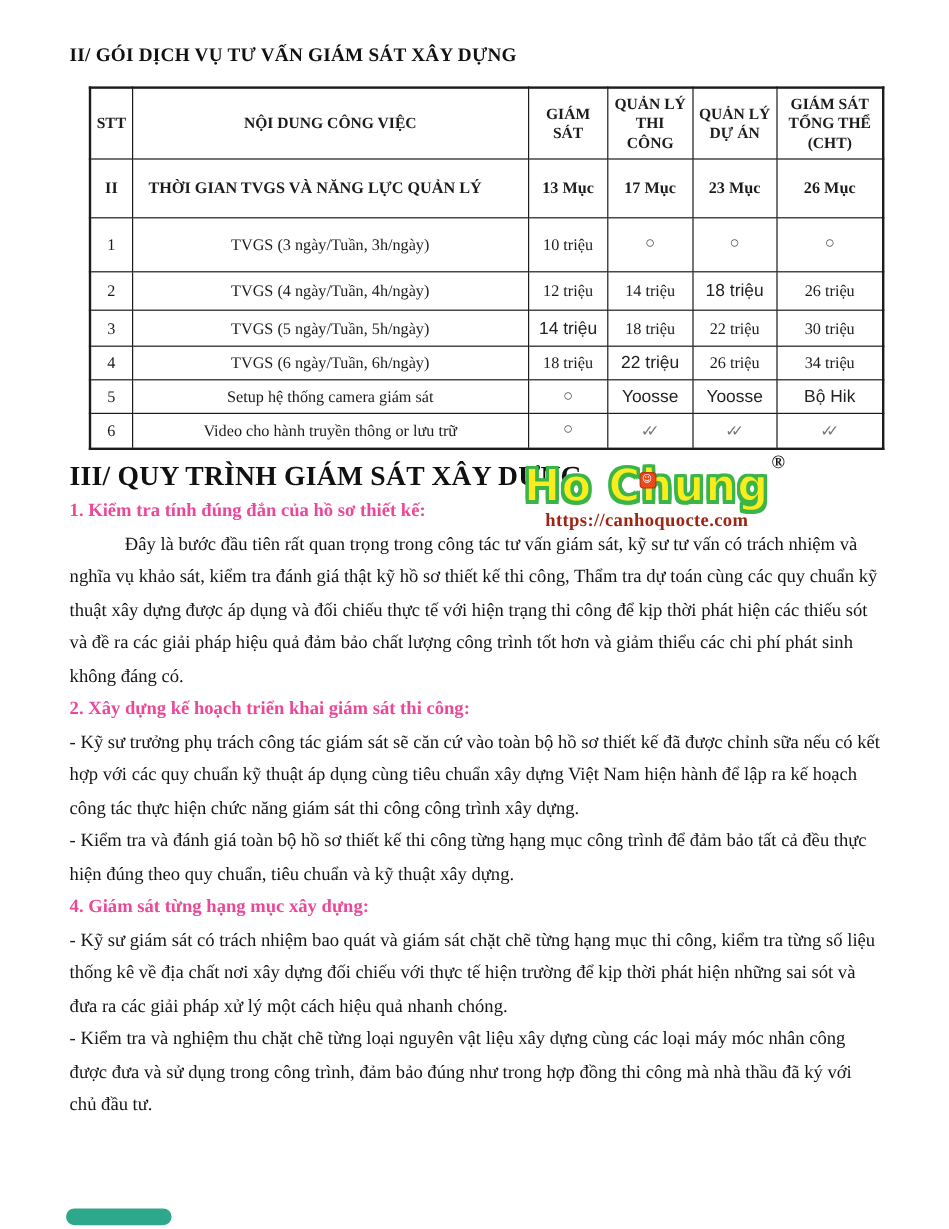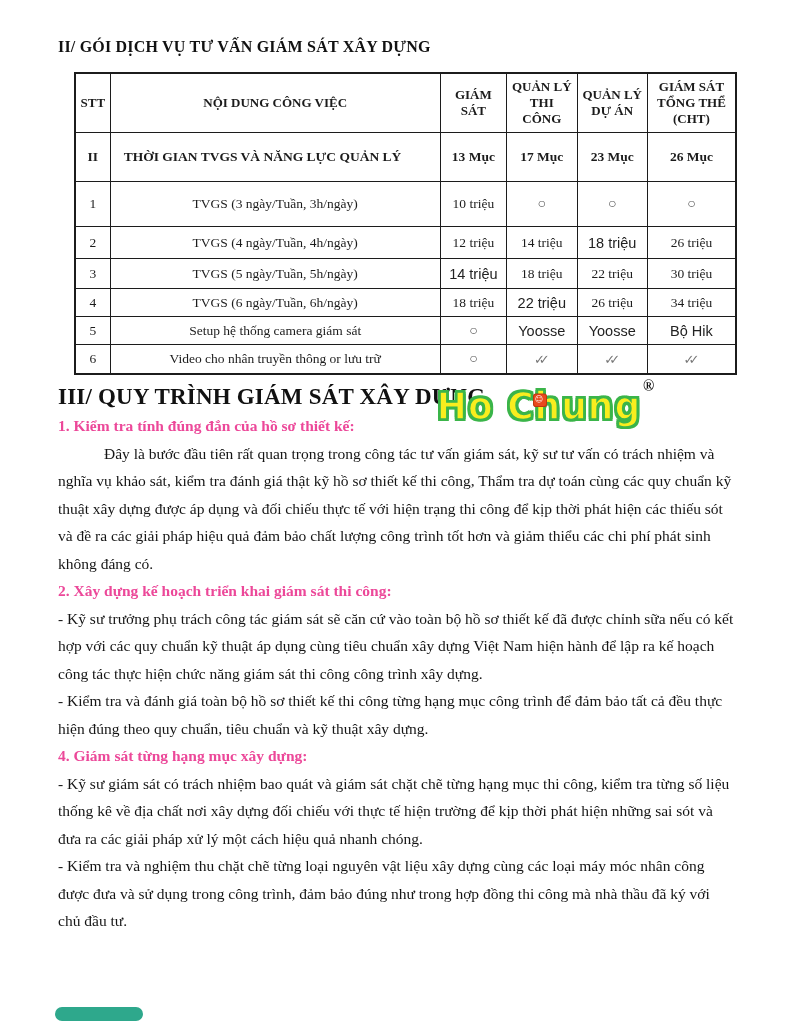--- a/index.html
+++ b/index.html
@@ -183,7 +183,7 @@
       </tr>
       <tr class="r6">
         <td>6</td>
-        <td>Video cho nhân truyền thông or lưu trữ</td>
+        <td>Video cho hành truyền thông or lưu trữ</td>
         <td class="sym">○</td>
         <td class="chk">✓✓</td>
         <td class="chk">✓✓</td>

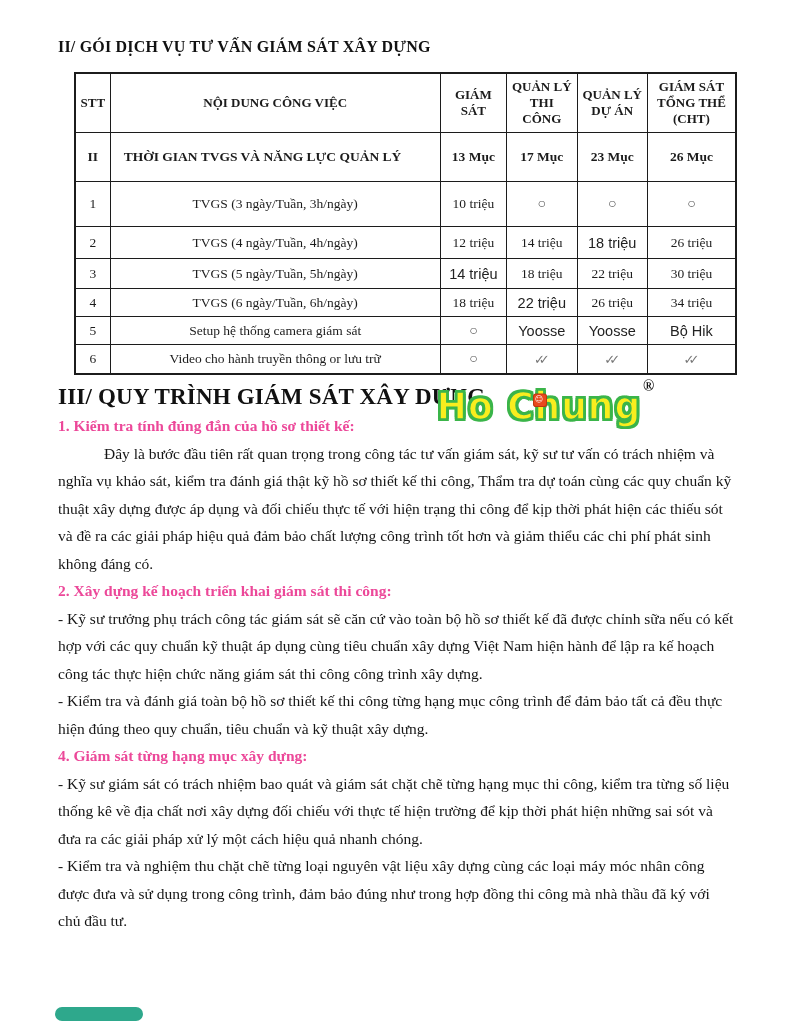--- a/index.html
+++ b/index.html
@@ -200,6 +200,7 @@
       <span class="logo-reg">®</span>
       <span class="logo-face">☺</span>
     </div>
+    <div class="logo-url">https://canhoquocte.com</div>
   </div>
 
   <div class="flow">

